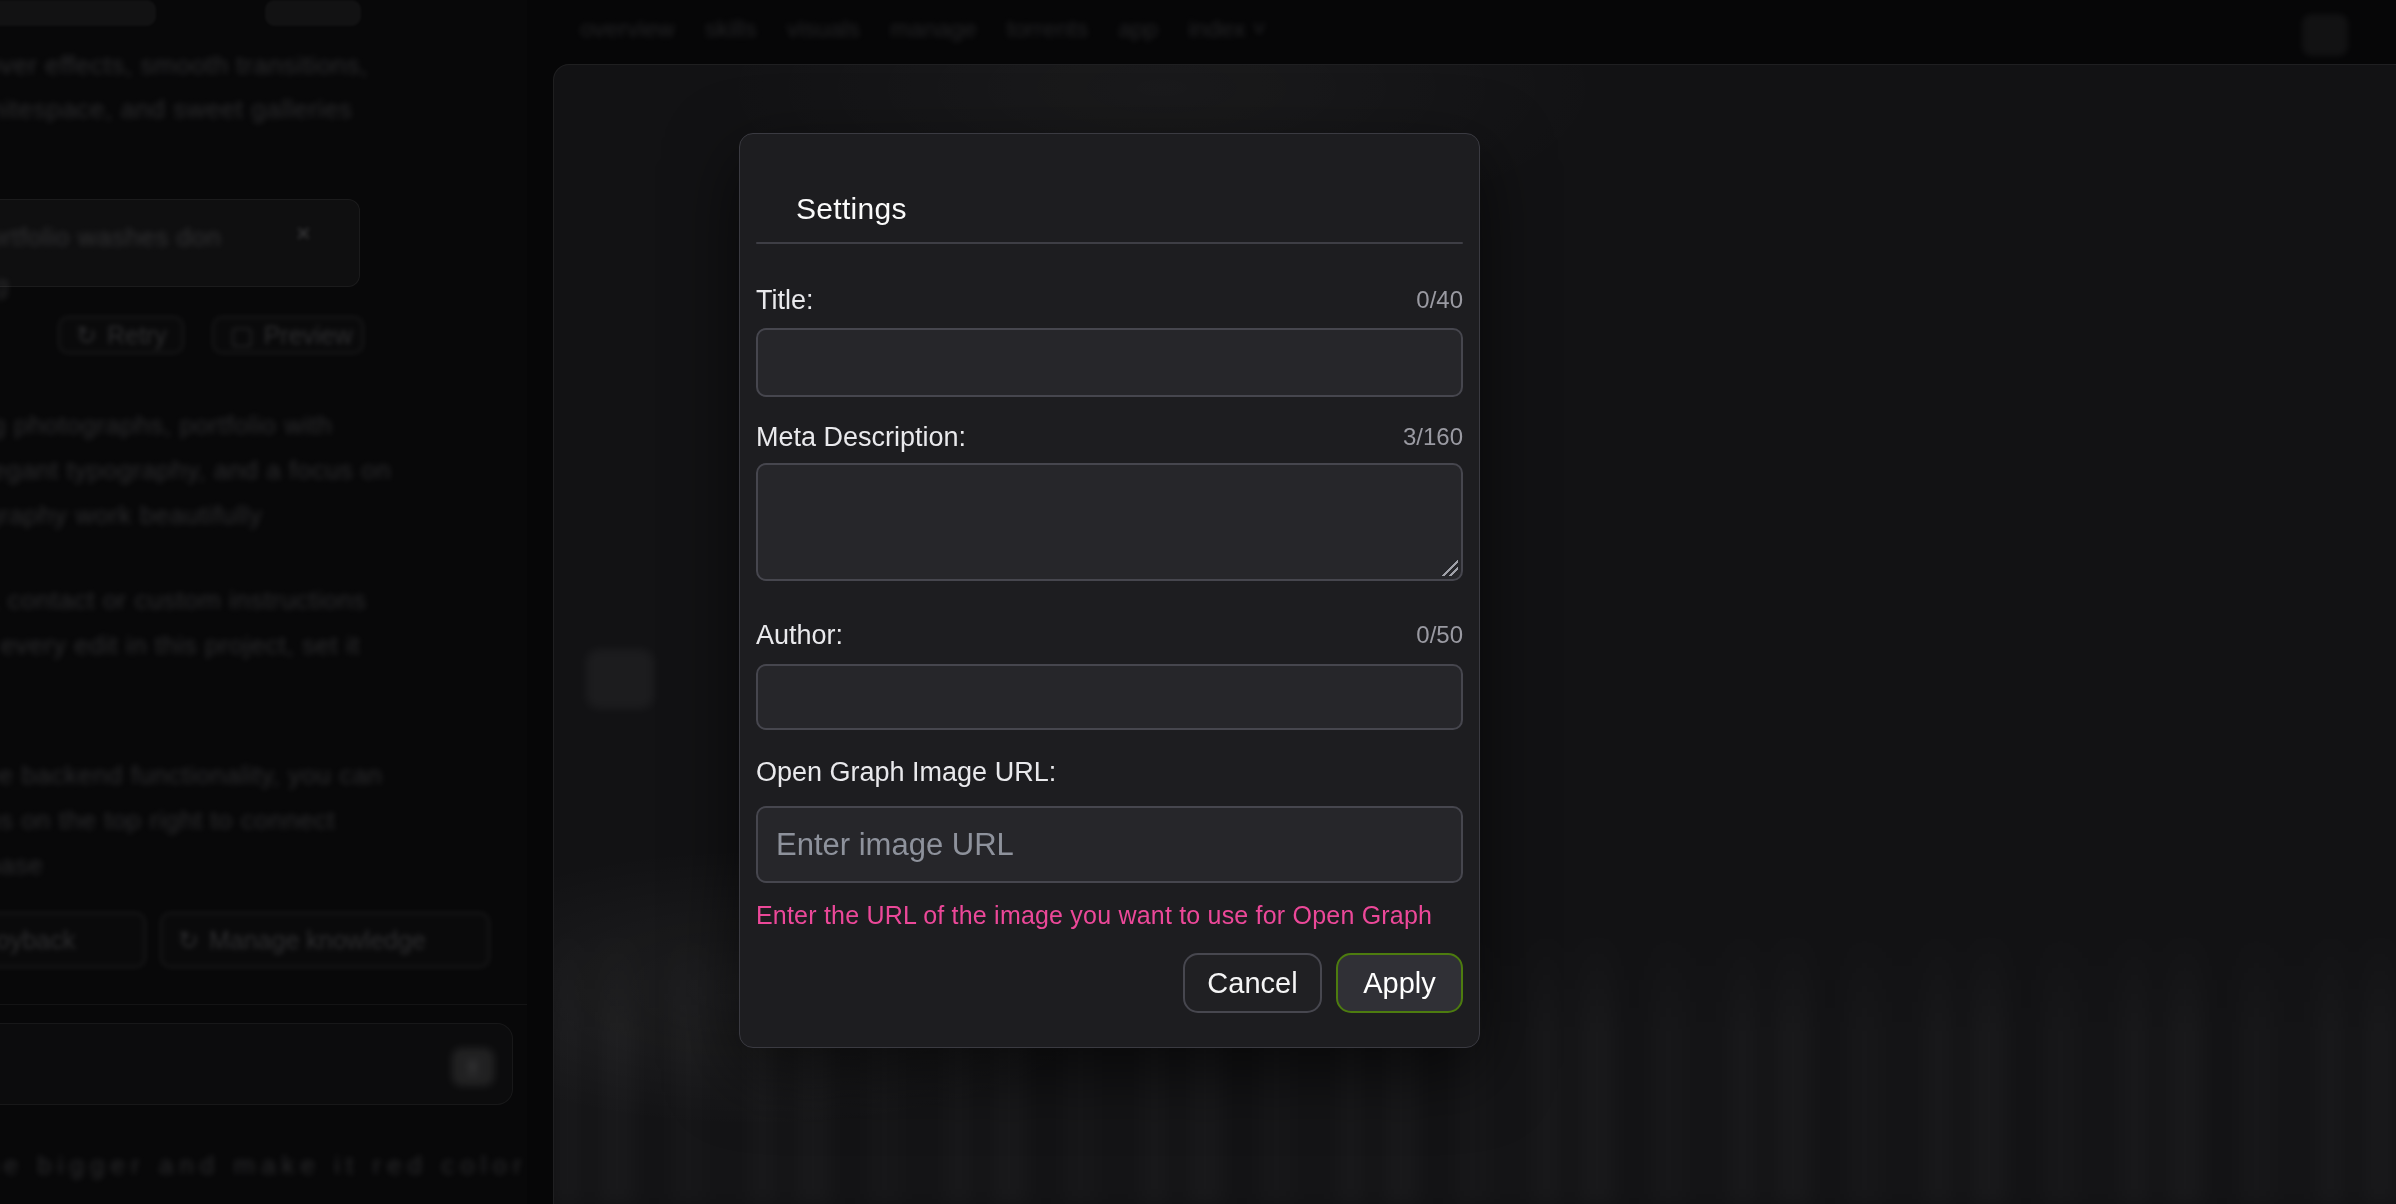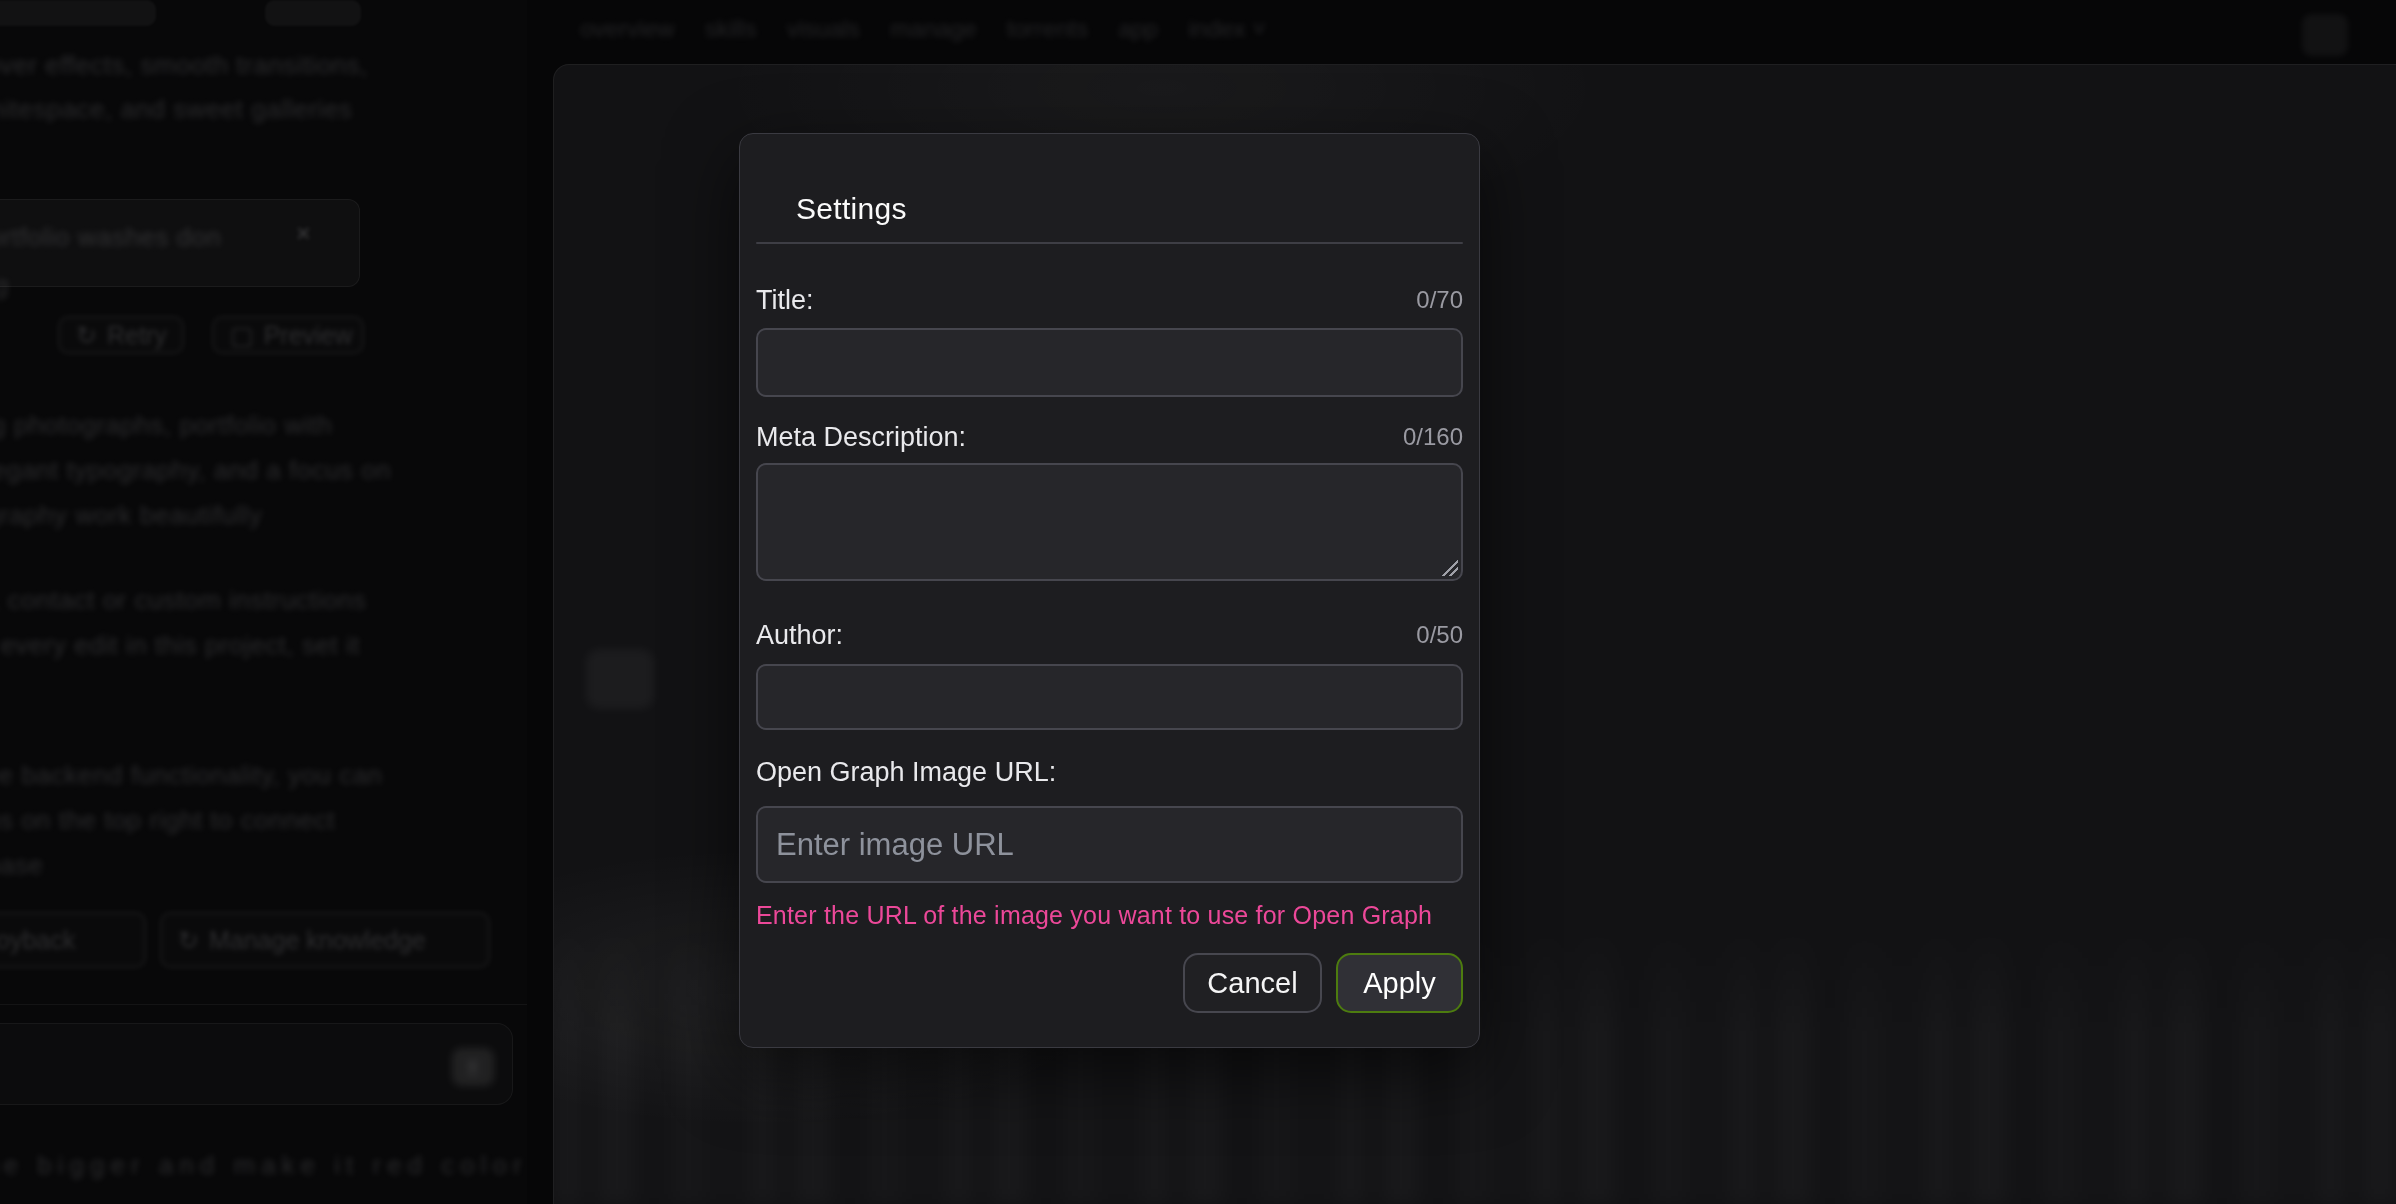--- a/index.html
+++ b/index.html
@@ -165,7 +165,7 @@
 
     <div class="lrow r1">
       <span class="flabel">Title:</span>
-      <span class="fcount">0/70</span>
+      <span class="fcount">0/40</span>
     </div>
     <input class="tinput h69" type="text" value="" style="">
 

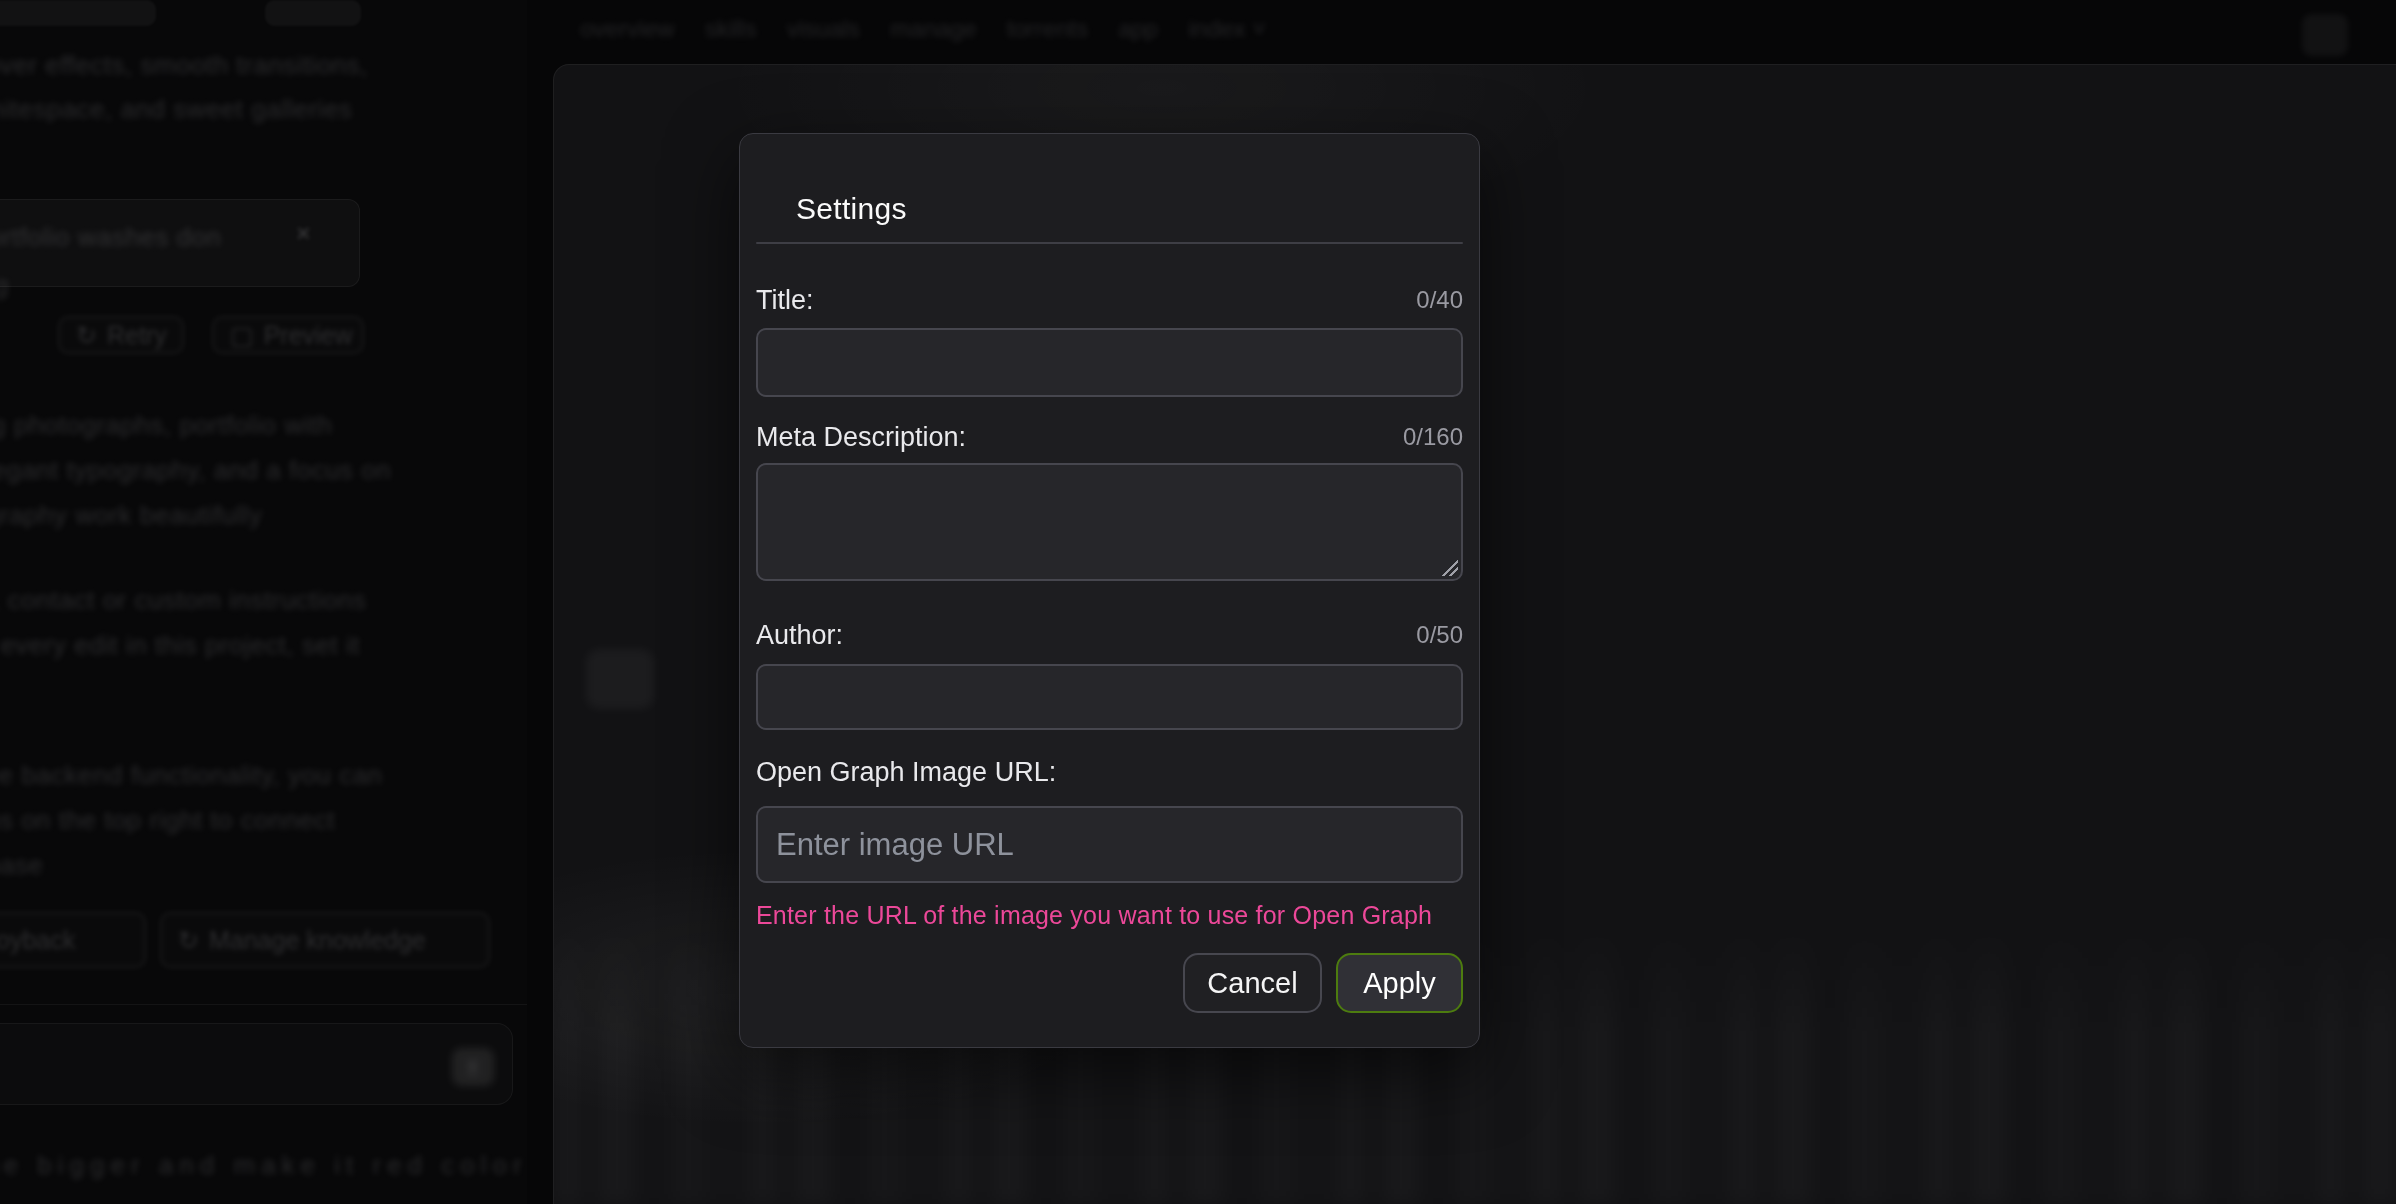--- a/index.html
+++ b/index.html
@@ -171,7 +171,7 @@
 
     <div class="lrow r2">
       <span class="flabel">Meta Description:</span>
-      <span class="fcount">0/160</span>
+      <span class="fcount">3/160</span>
     </div>
     <div class="tarea-wrap">
       <textarea class="tarea" style=""></textarea>

